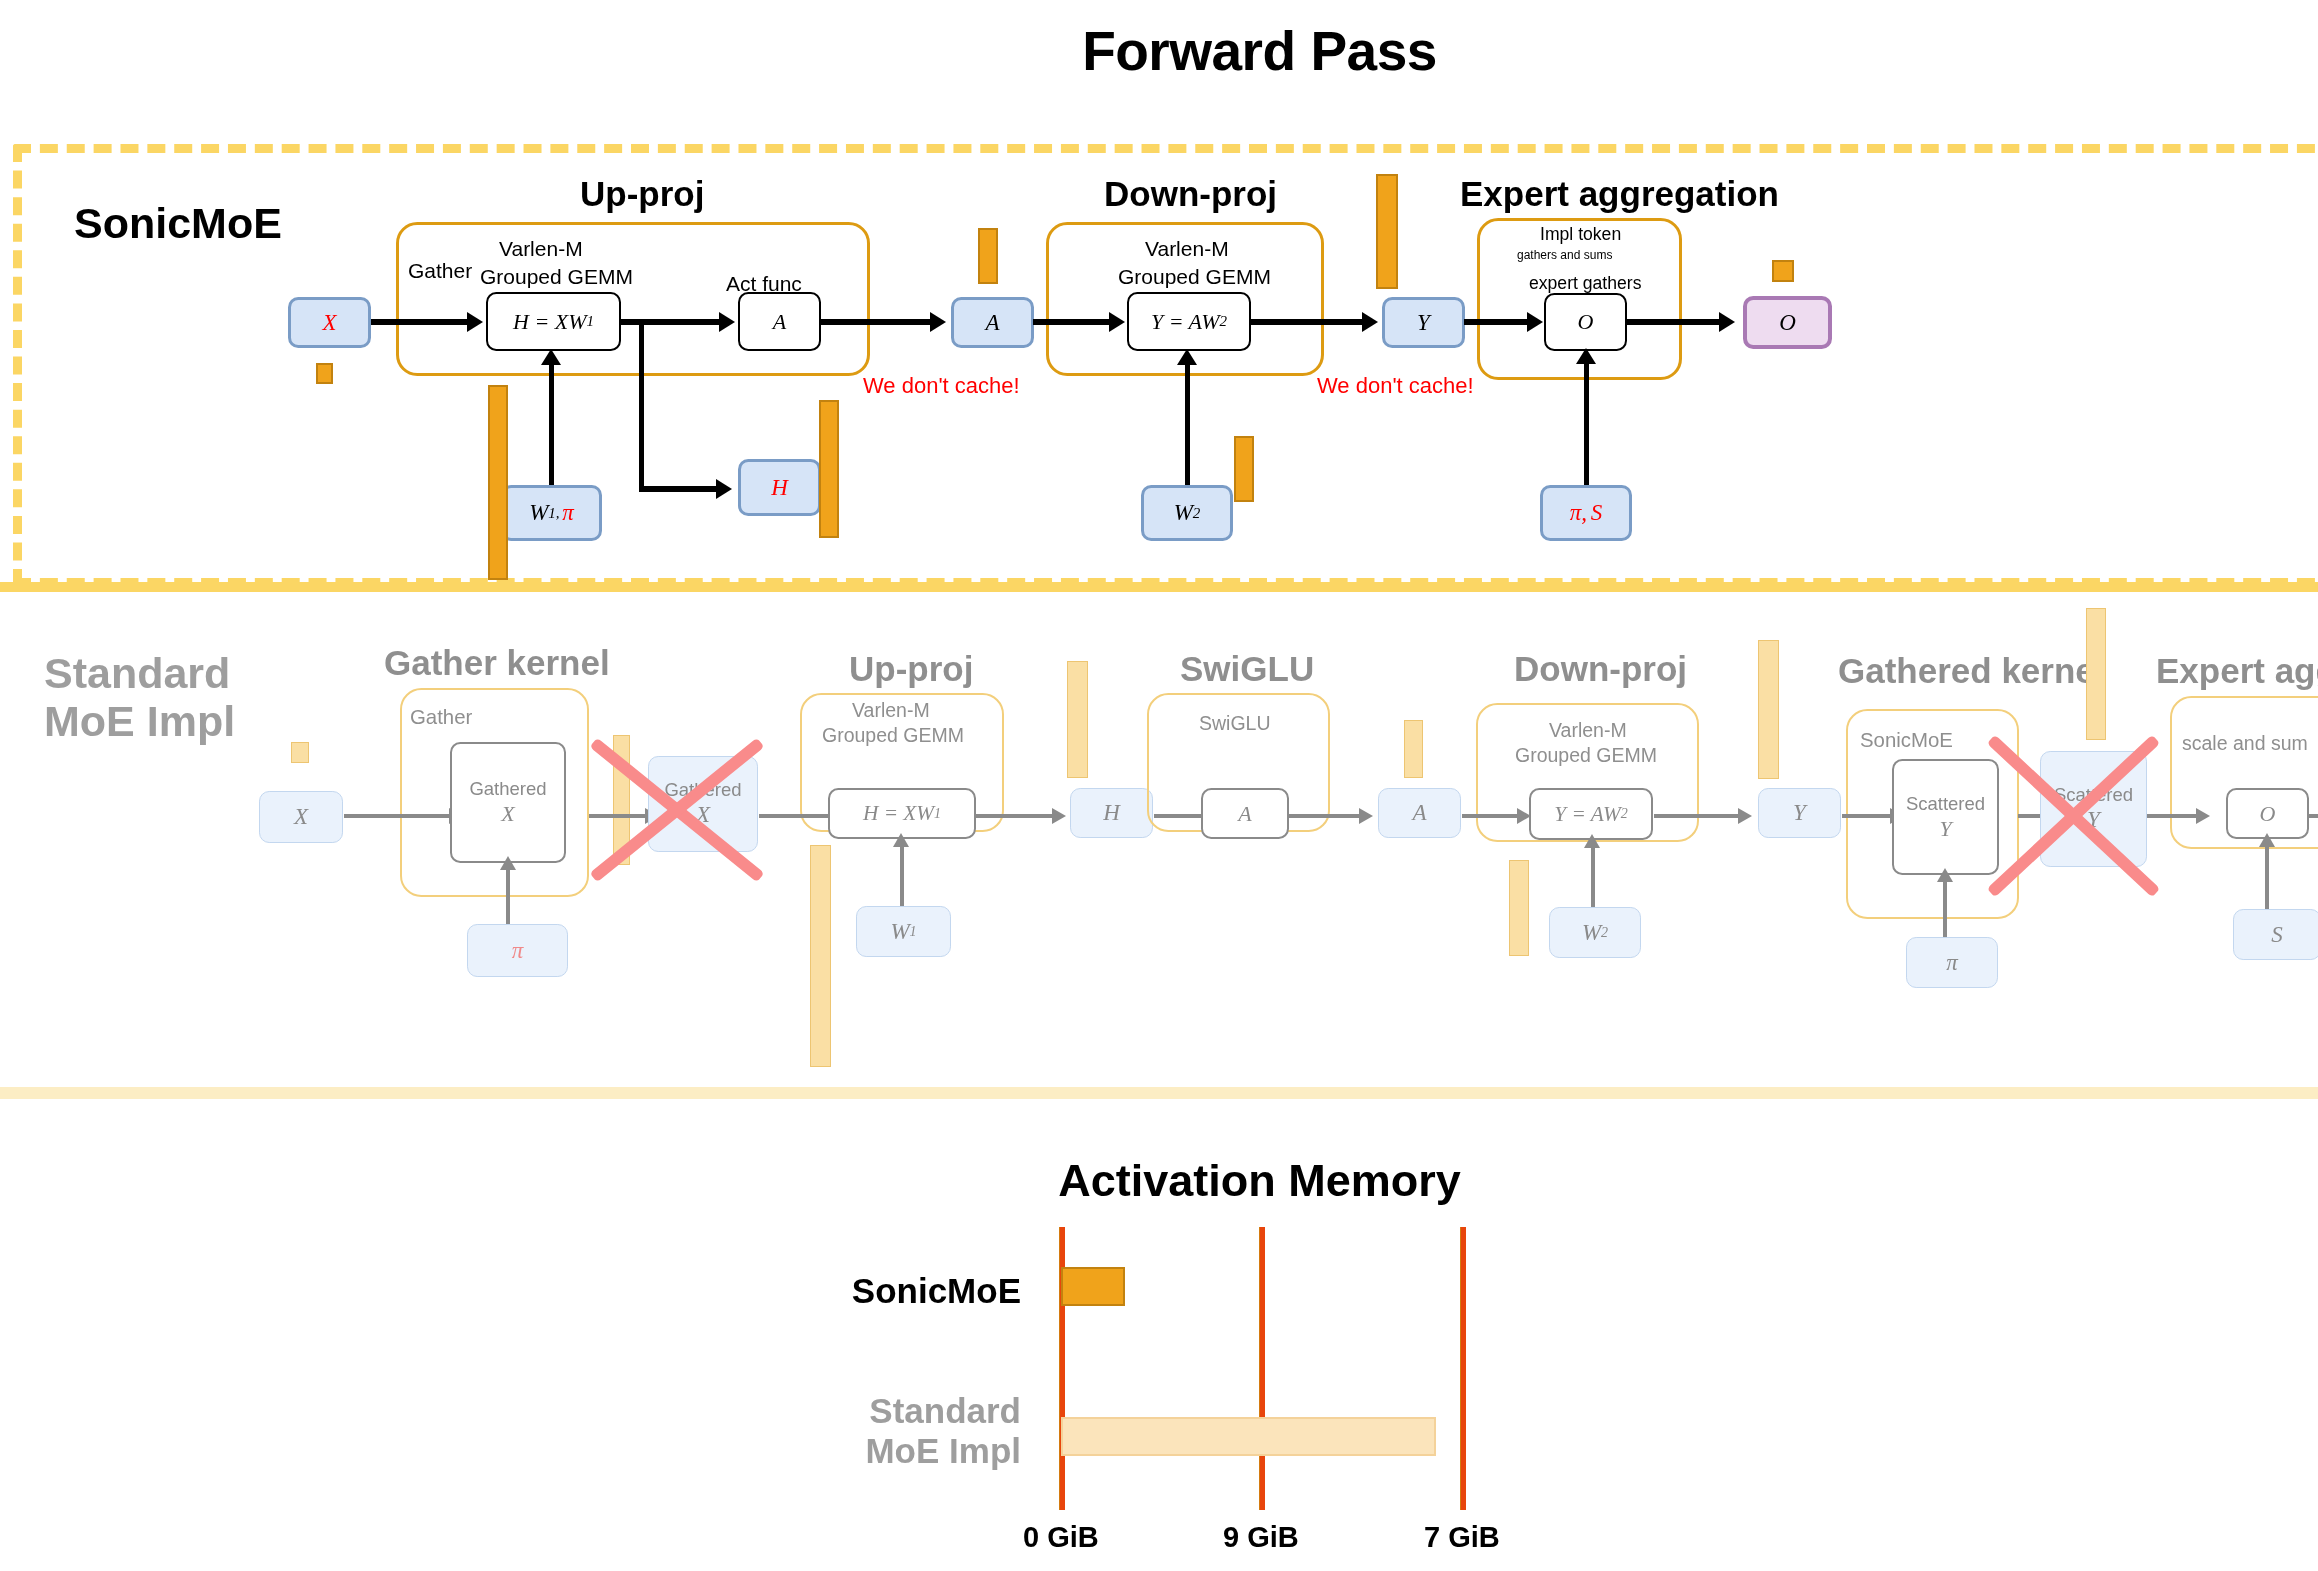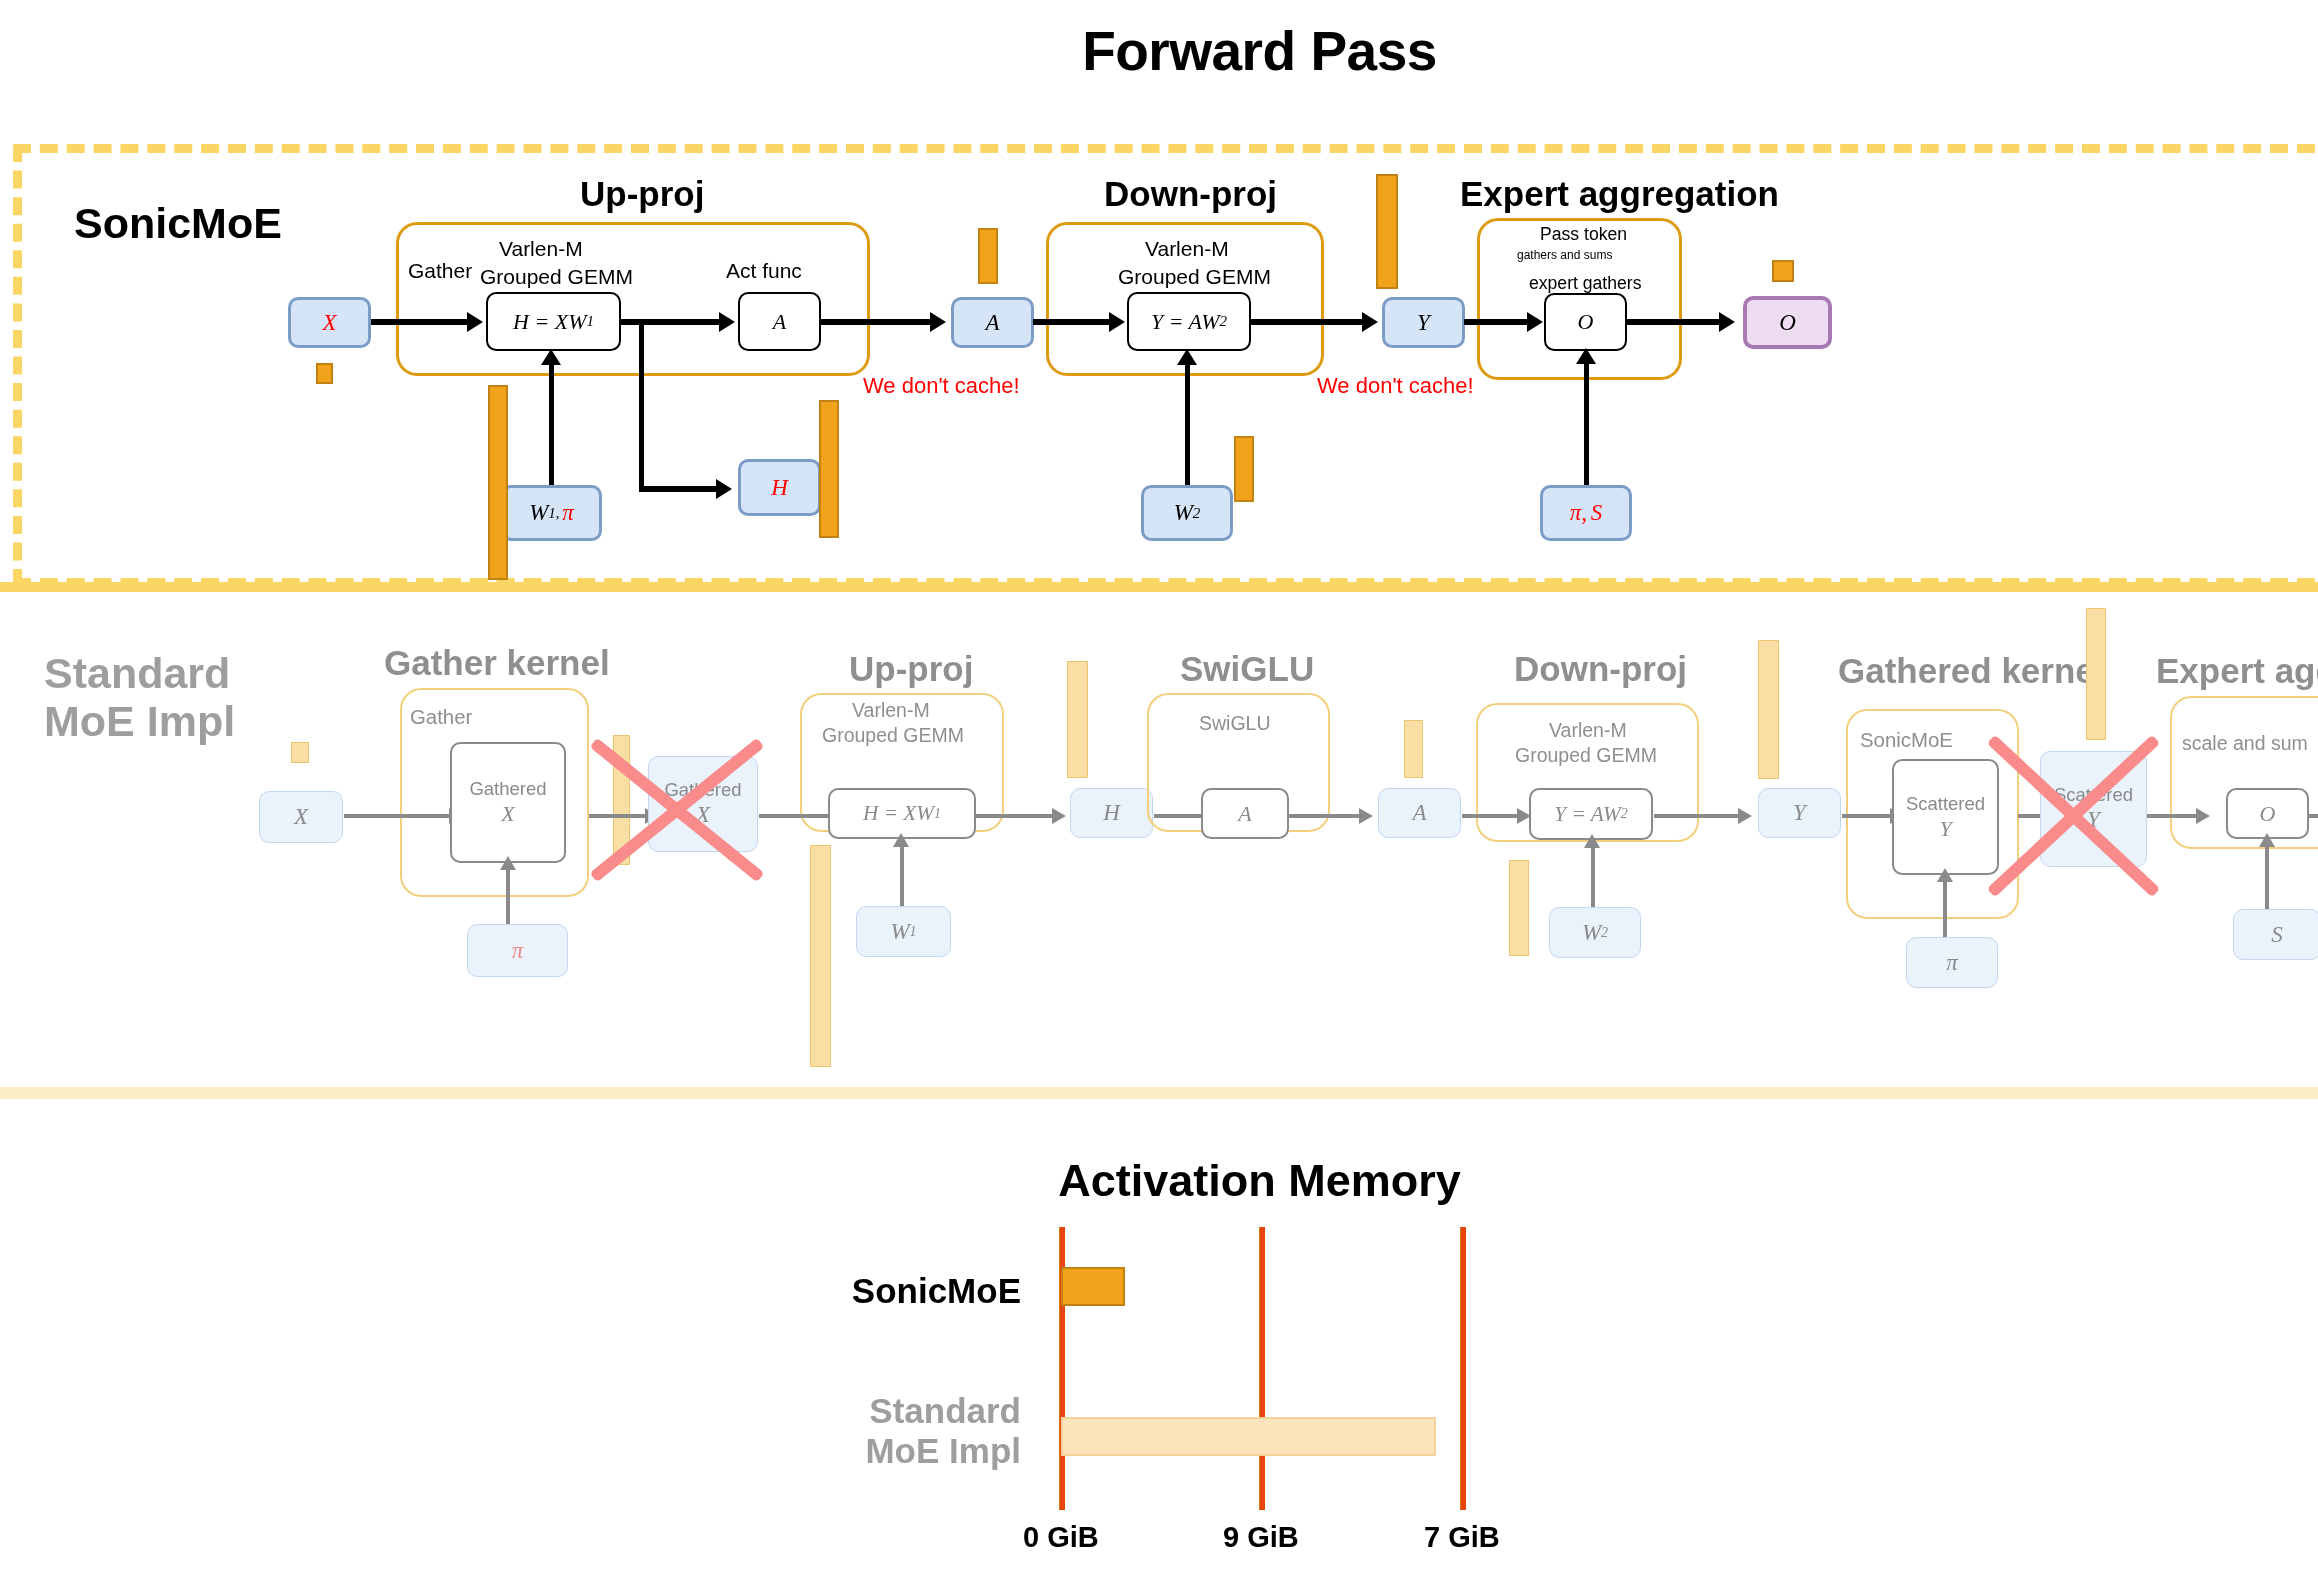--- a/index.html
+++ b/index.html
@@ -161,7 +161,7 @@
 
 <div class="abs sec-title" style="left:1460px;top:174px;">Expert aggregation</div>
 <div class="abs kgroup" style="left:1477px;top:218px;width:205px;height:162px;"></div>
-<div class="kgroup-label" style="left:1540px;top:224px;font-size:17.6px;">Pass token</div>
+<div class="kgroup-label" style="left:1540px;top:224px;font-size:17.6px;">Impl token</div>
 <div class="kgroup-label" style="left:1517px;top:248px;font-size:12px;">gathers and sums</div>
 <div class="kgroup-label" style="left:1529px;top:273px;font-size:17.6px;">expert gathers</div>
 

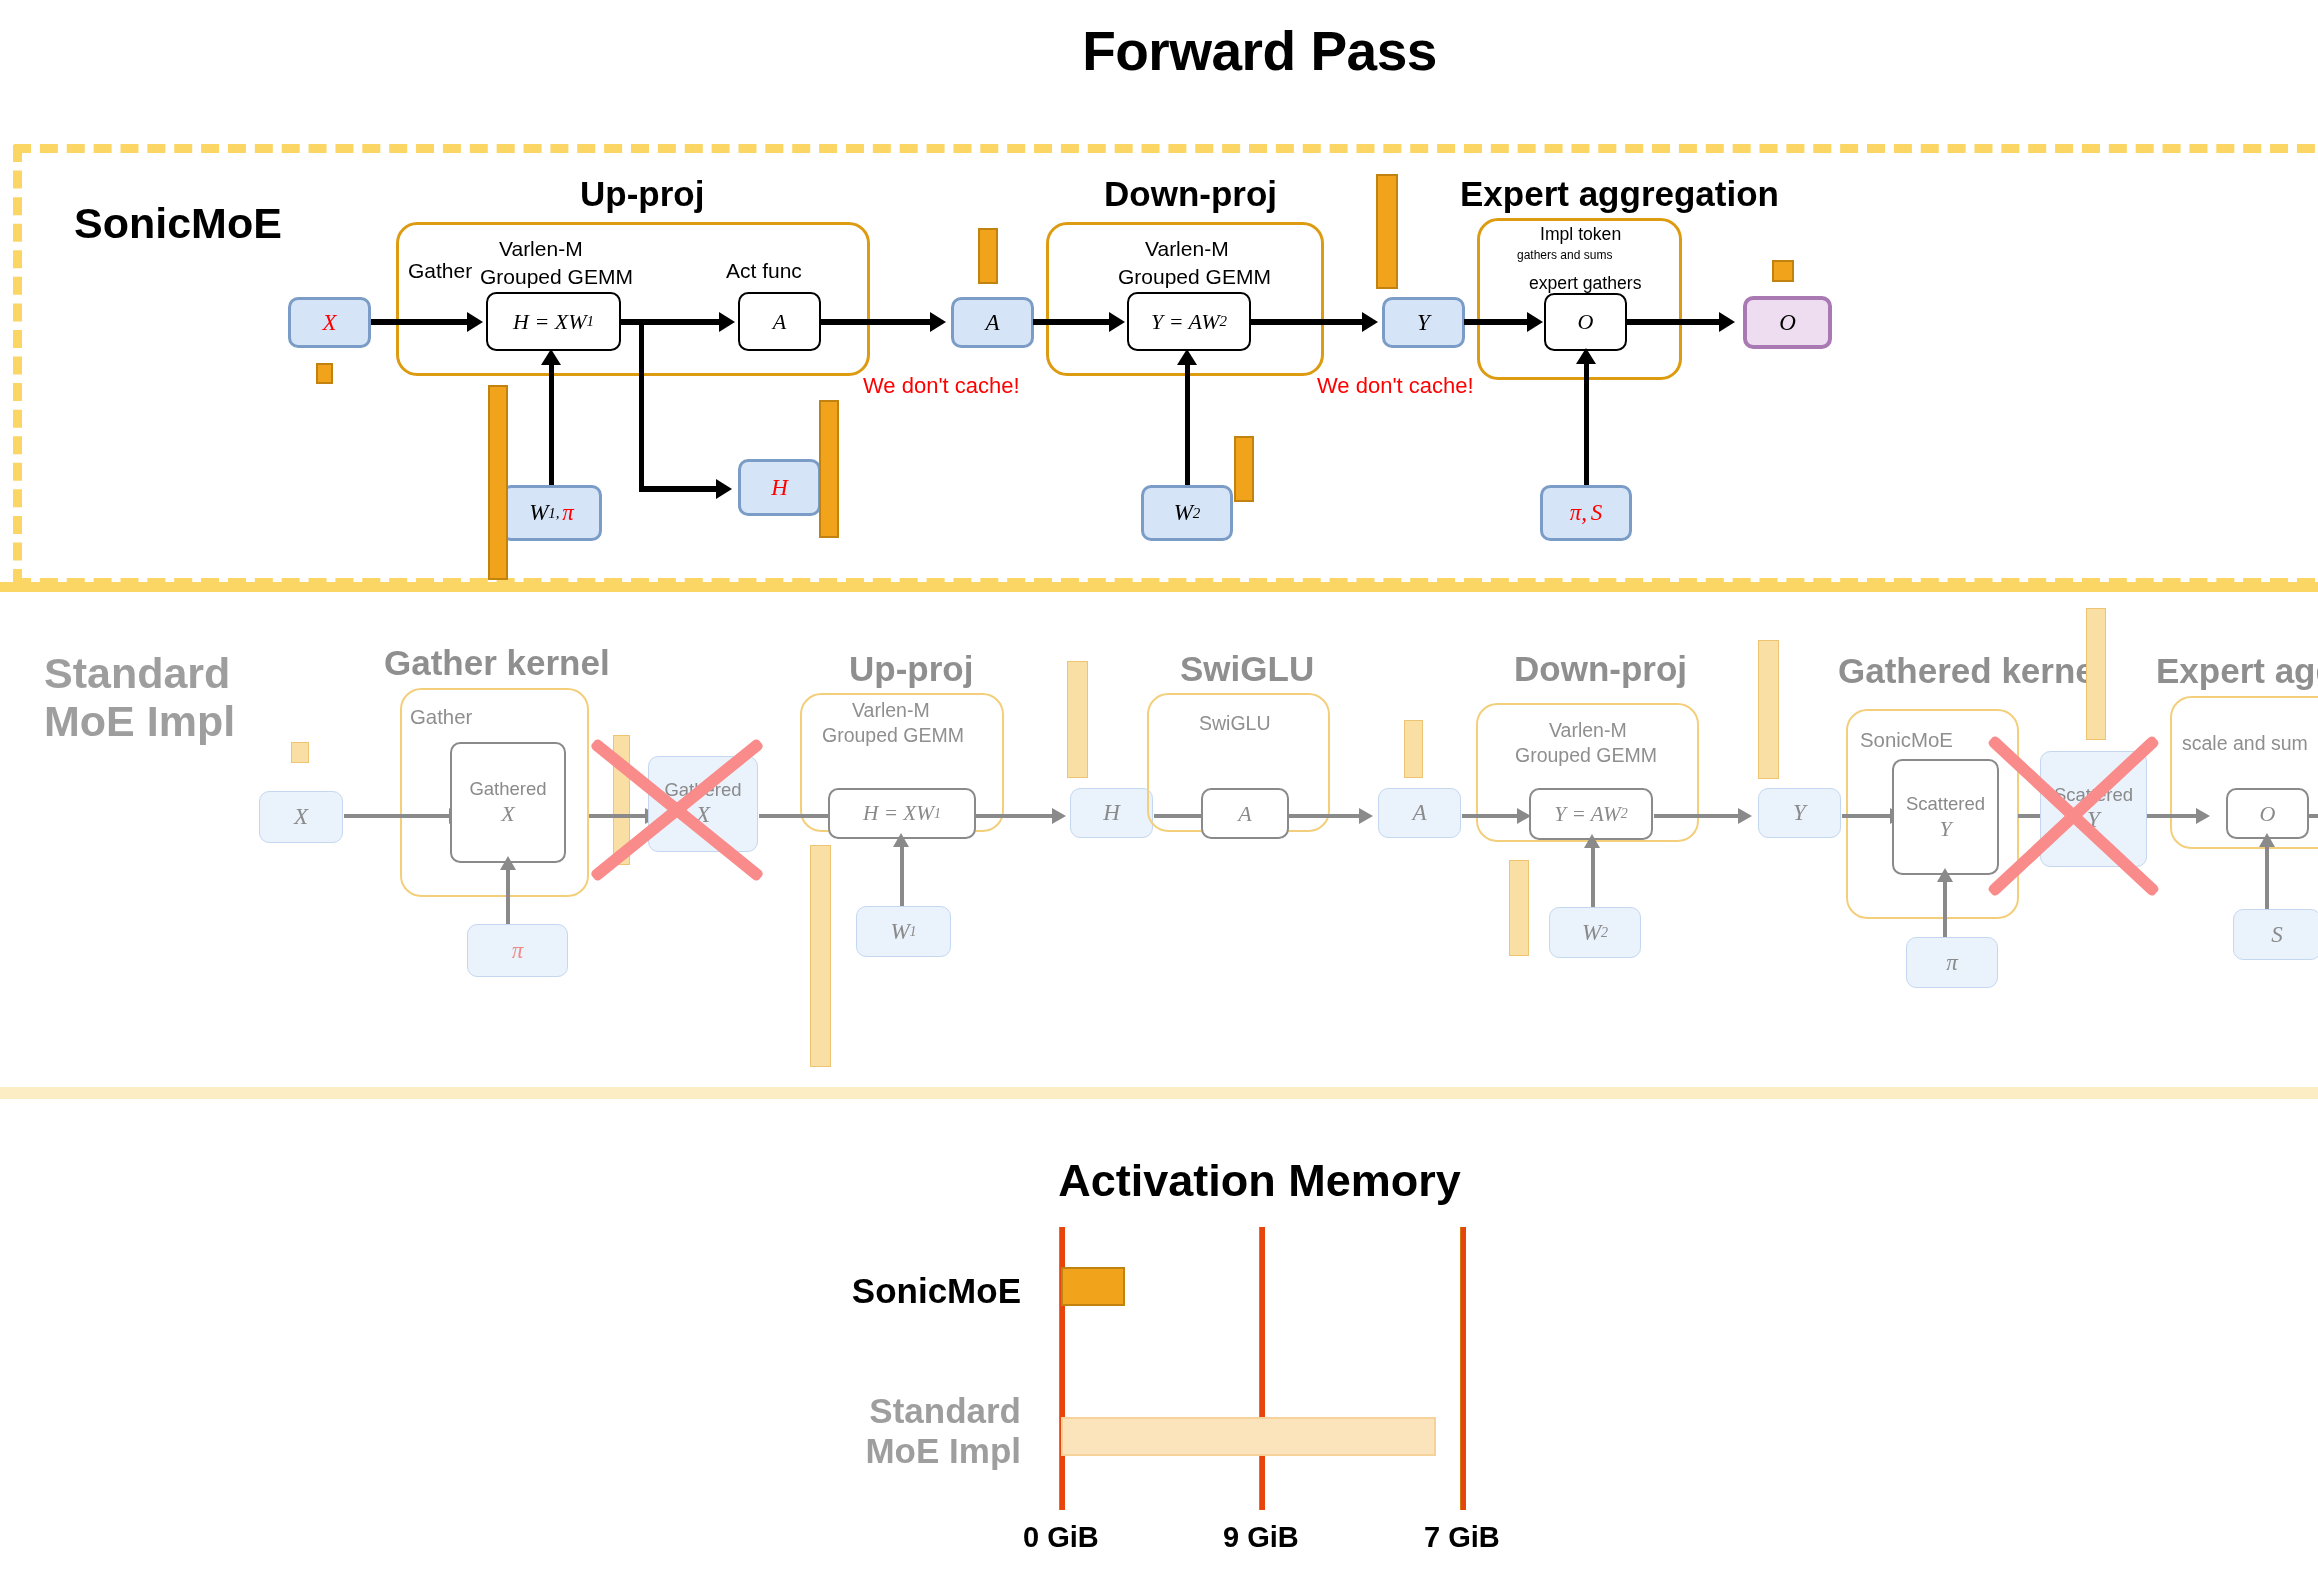--- a/index.html
+++ b/index.html
@@ -81,7 +81,7 @@
 <div class="kgroup-label" style="left:408px;top:259px;">Gather</div>
 <div class="kgroup-label" style="left:499px;top:237px;">Varlen-M</div>
 <div class="kgroup-label" style="left:480px;top:265px;">Grouped GEMM</div>
-<div class="kgroup-label" style="left:726px;top:259px;">Act func</div>
+<div class="kgroup-label" style="left:726px;top:272px;">Act func</div>
 
 <div class="abs tbox red" style="left:288px;top:297px;width:83px;height:51px;">
   <span>X</span>

